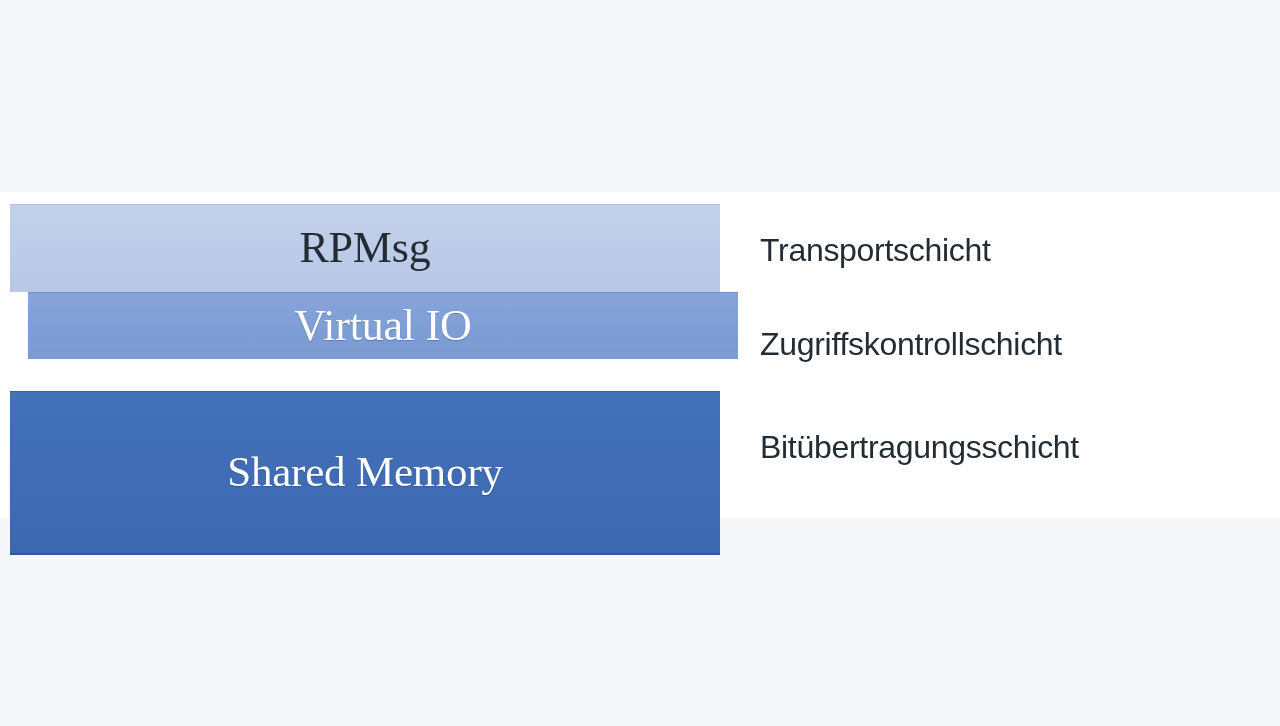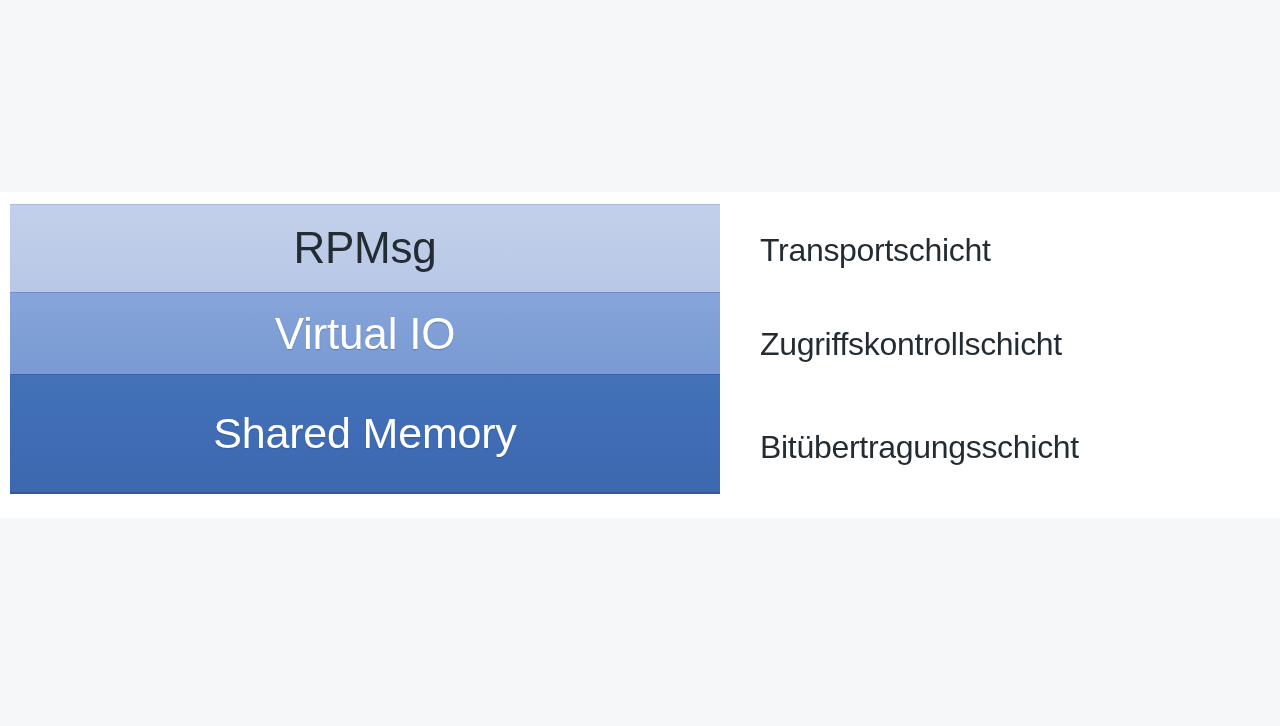--- a/index.html
+++ b/index.html
@@ -80,6 +80,7 @@
     line-height: 1.06;
     letter-spacing: -0.2px;
     white-space: nowrap;
+    font-family: Liberation Serif, serif;
   }
 
   .layer-label.dark {

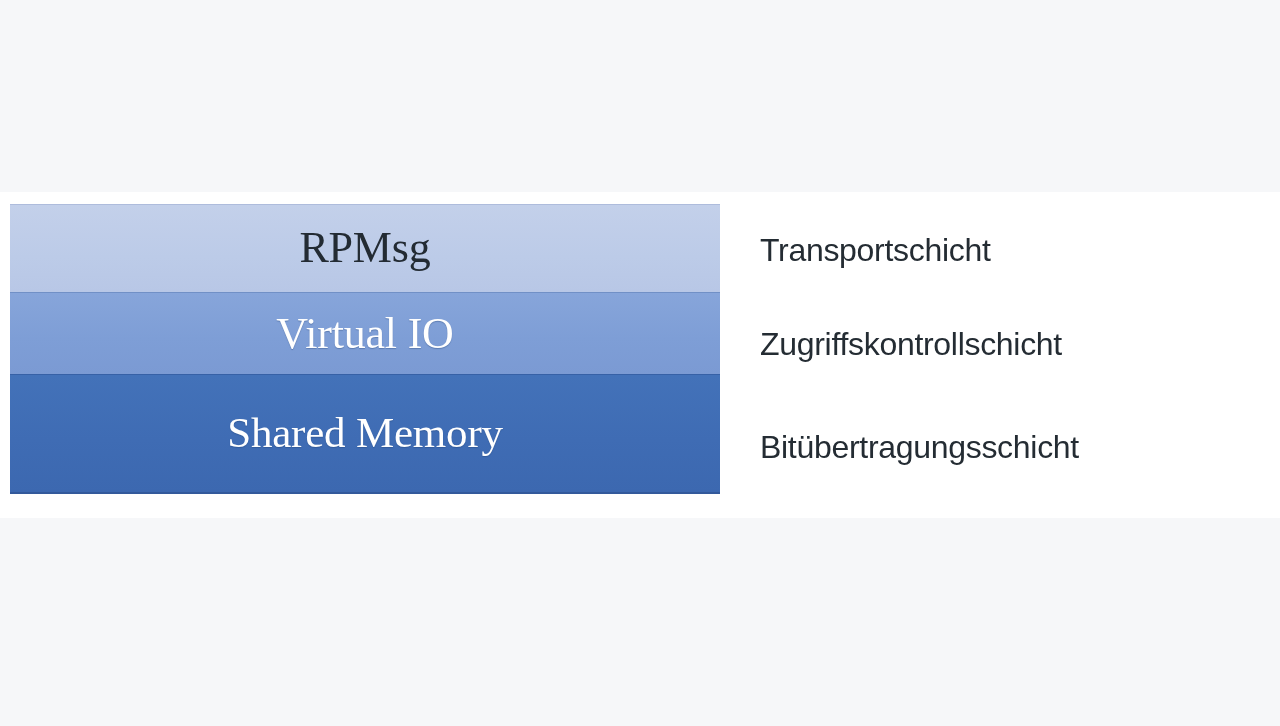--- a/index.html
+++ b/index.html
@@ -62,9 +62,10 @@
   }
   .layer-block.l2 {
     top: 88px;
-    height: 83px;
+    height: 67px;
     background: linear-gradient(180deg, #87a5da 0%, #7e9ed6 55%, #7b9ad3 100%);
     border-top: 1px solid #7190c6;
+    margin-left: 18px;
   }
   .layer-block.l3 {
     top: 170px;

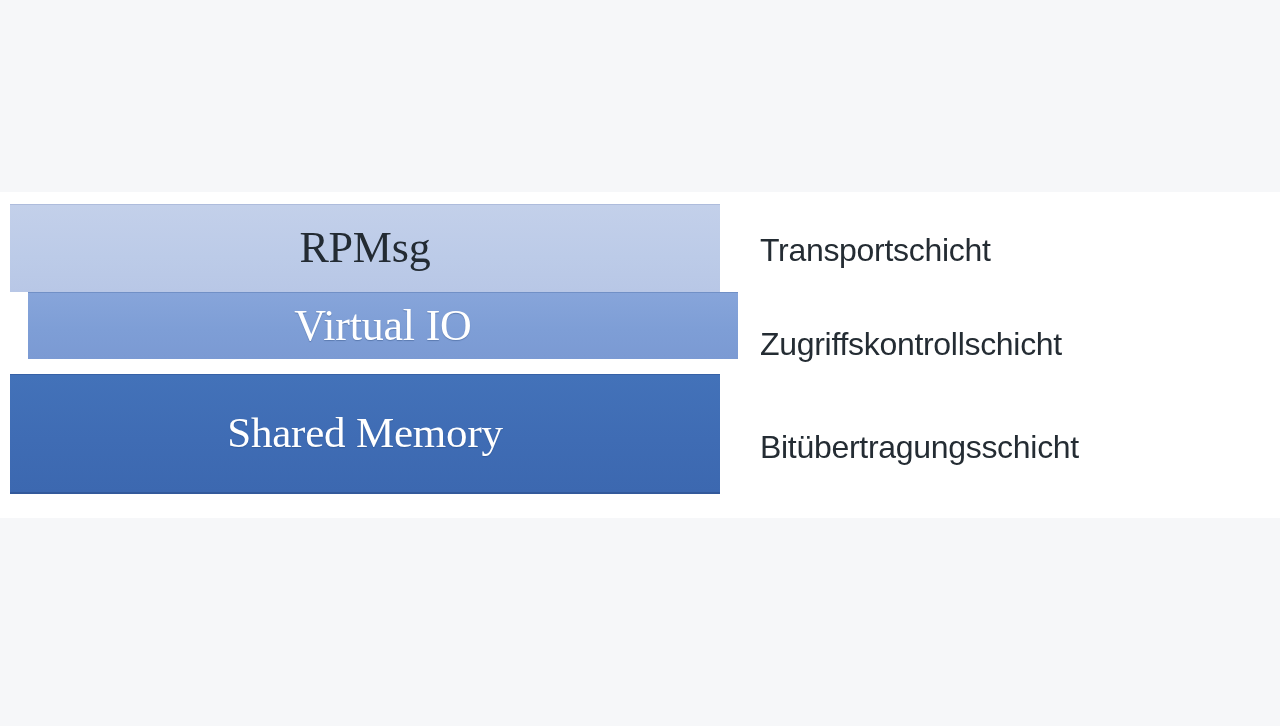--- a/index.html
+++ b/index.html
@@ -68,8 +68,8 @@
     margin-left: 18px;
   }
   .layer-block.l3 {
-    top: 170px;
-    height: 120px;
+    top: 187px;
+    height: 164px;
     background: linear-gradient(180deg, #4372b9 0%, #3f6cb4 55%, #3c68b0 100%);
     border-top: 1px solid #3761a6;
     border-bottom: 2px solid #33599b;

